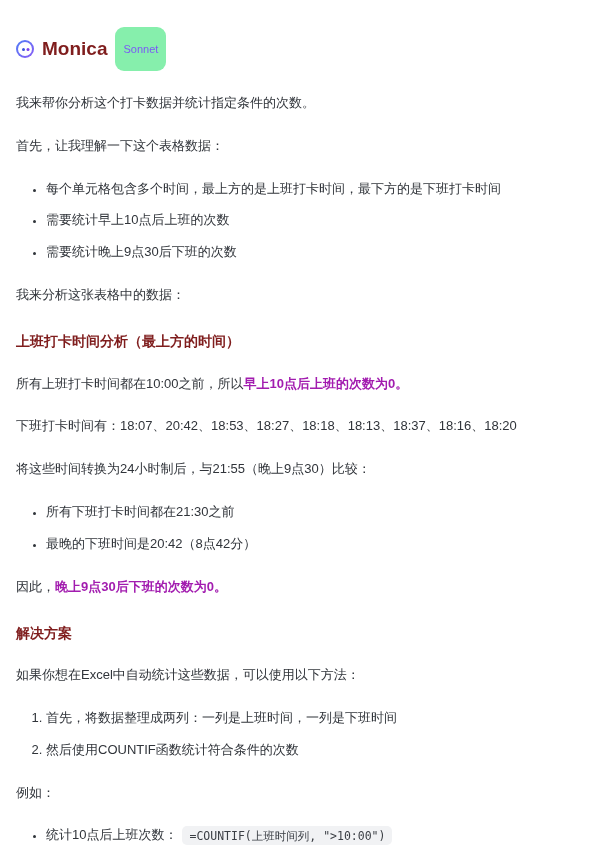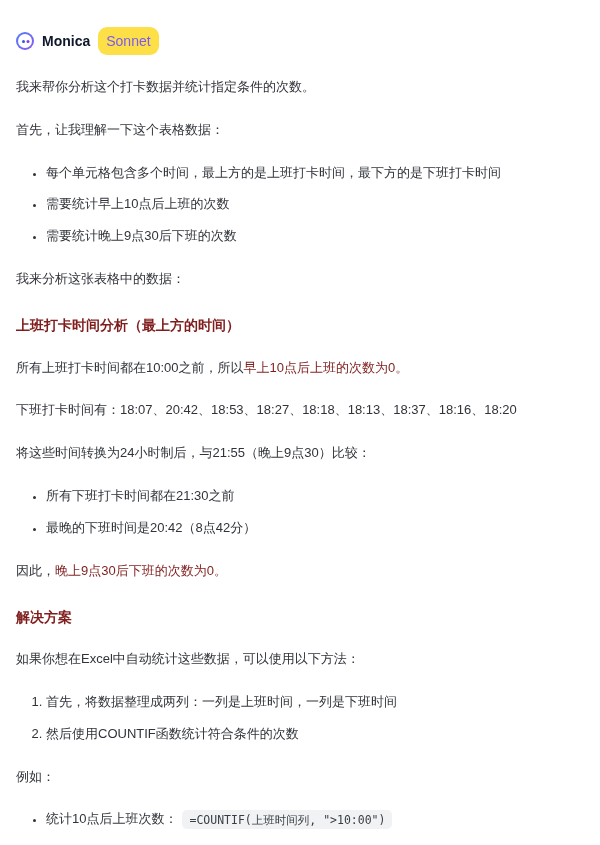--- a/index.html
+++ b/index.html
@@ -26,7 +26,7 @@
     background: #3b52dd; top: 7.5px; left: 5.5px;
     box-shadow: 4.5px 0 0 #7c3ef0;
   }
-  .assistant-name { font-size: 14px; font-weight: 700; color: #0f172a; }
+  .assistant-name { font-size: 19px; font-weight: 700; color: #7f1d1d; }
   .model-badge {
     font-size: 14px; color: #7a5af5; background: #fde047;
     padding: 6px 8px; border-radius: 9px; font-weight: 500;

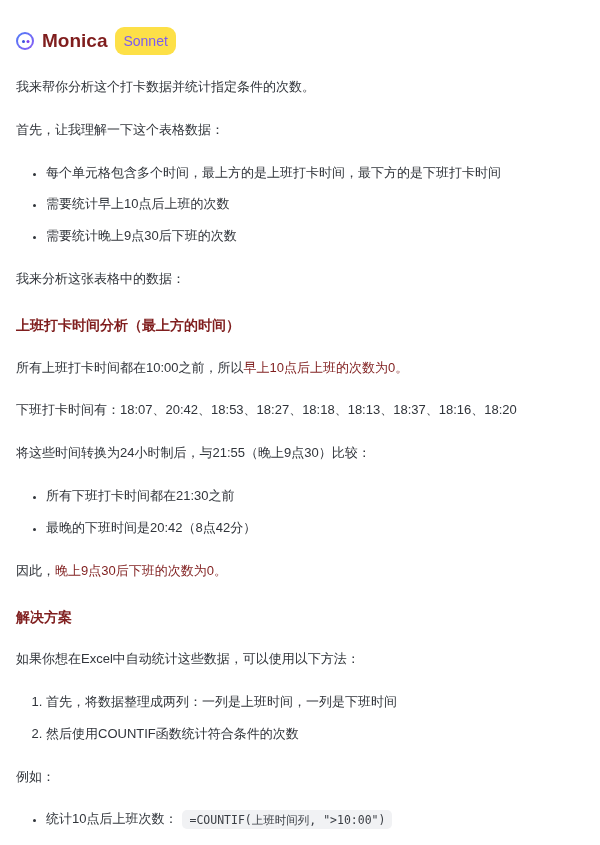--- a/index.html
+++ b/index.html
@@ -28,8 +28,8 @@
   }
   .assistant-name { font-size: 19px; font-weight: 700; color: #7f1d1d; }
   .model-badge {
-    font-size: 14px; color: #7a5af5; background: #fde047;
-    padding: 6px 8px; border-radius: 9px; font-weight: 500;
+    font-size: 11px; color: #7a5af5; background: #86efac;
+    padding: 16px 8px; border-radius: 9px; font-weight: 500;
     cursor: pointer;
   }
 

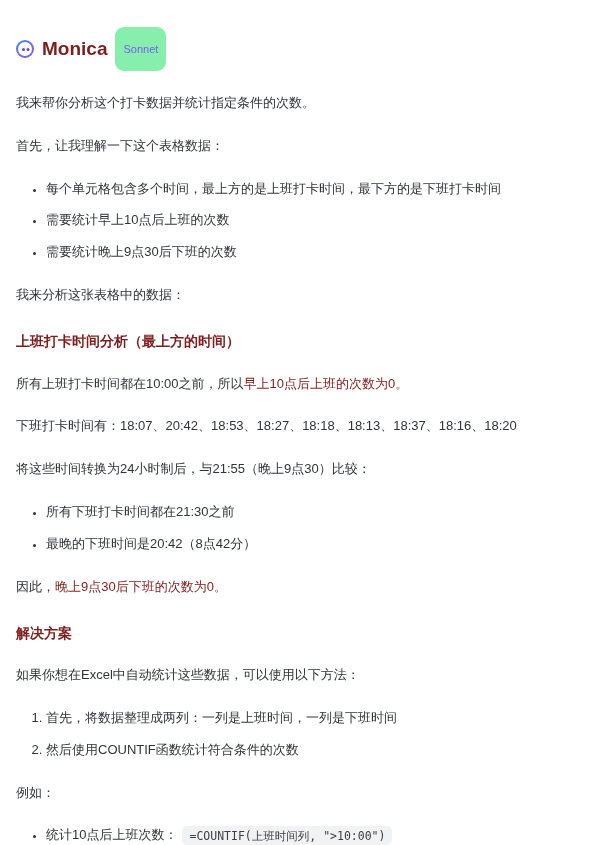--- a/index.html
+++ b/index.html
@@ -42,7 +42,7 @@
   .msg-body ul, .msg-body ol { margin: 15px 0; padding-left: 30px; }
   .msg-body li { margin: 10px 0; }
   .msg-body ul li::marker { font-size: 0.85em; color: #30343a; }
-  strong { font-weight: 400; color: #7f1d1d; }
+  strong { font-weight: 700; color: #a21caf; }
   code {
     font-family: "DejaVu Sans Mono", "Liberation Mono", monospace;
     font-size: 11.5px; background: #f1f2f4; color: #3a3e44;

